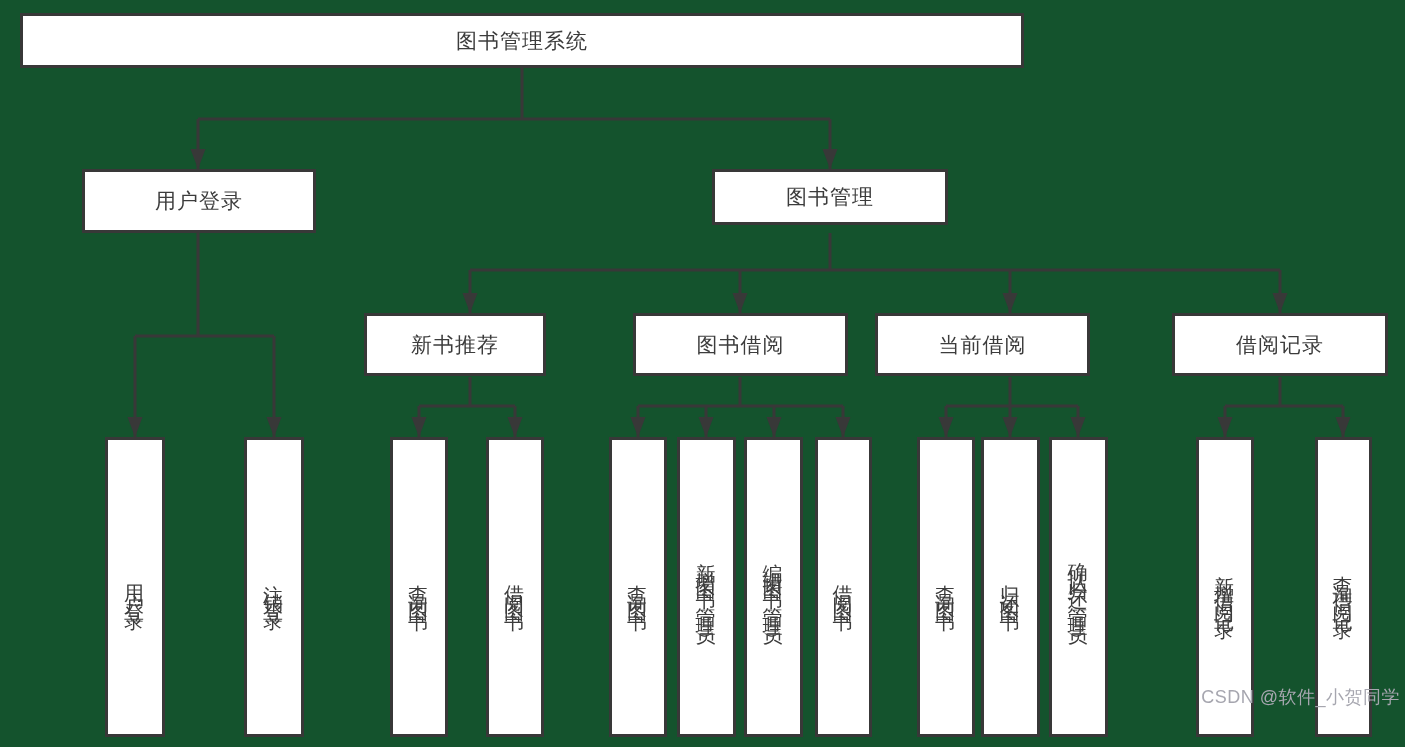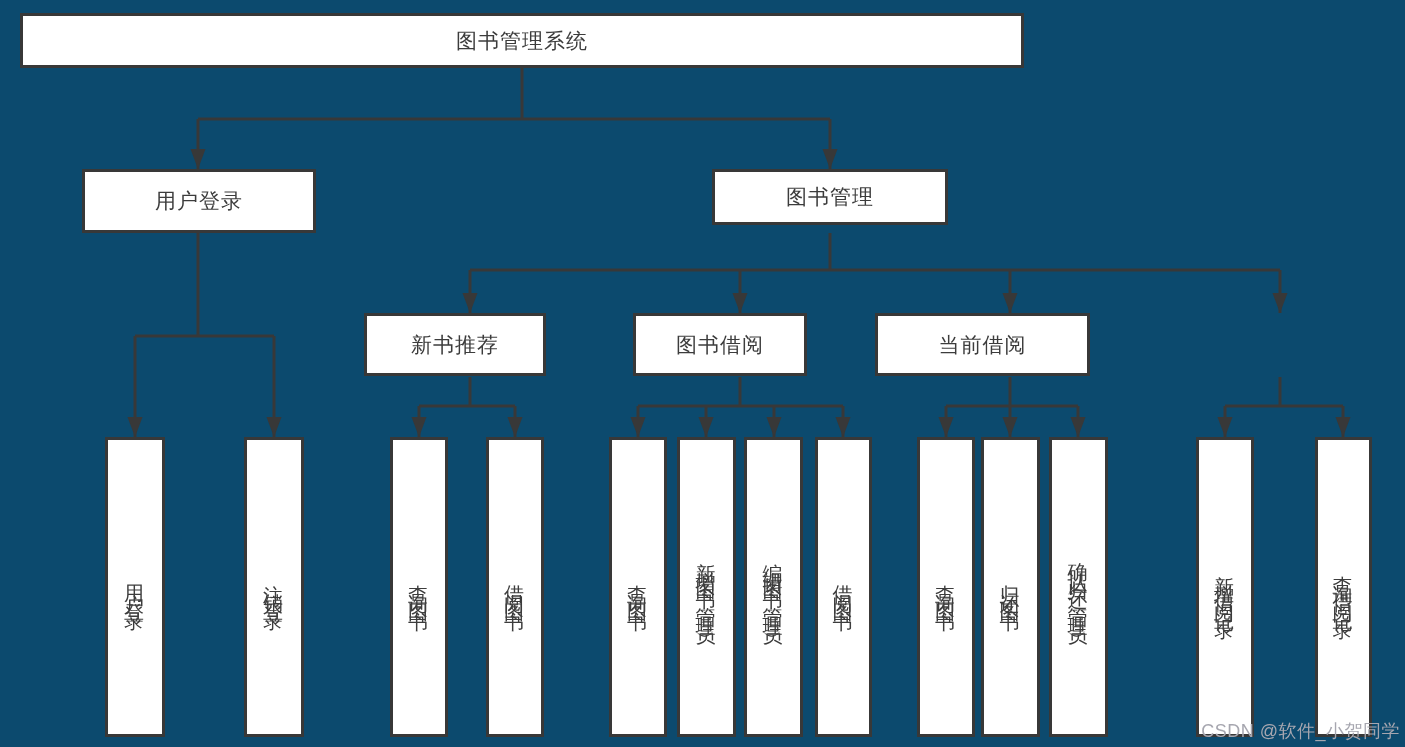--- a/index.html
+++ b/index.html
@@ -4,7 +4,7 @@
 <style>
   html, body { margin:0; padding:0; background:#ffffff; }
   .stage {
-    position:relative; width:1405px; height:747px; background:#0c4a6e;
+    position:relative; width:1405px; height:747px; background:#14532d;
     font-family:"Liberation Sans","DejaVu Sans",sans-serif; overflow:hidden;
   }
   svg.connectors { position:absolute; left:0; top:0; z-index:0; }

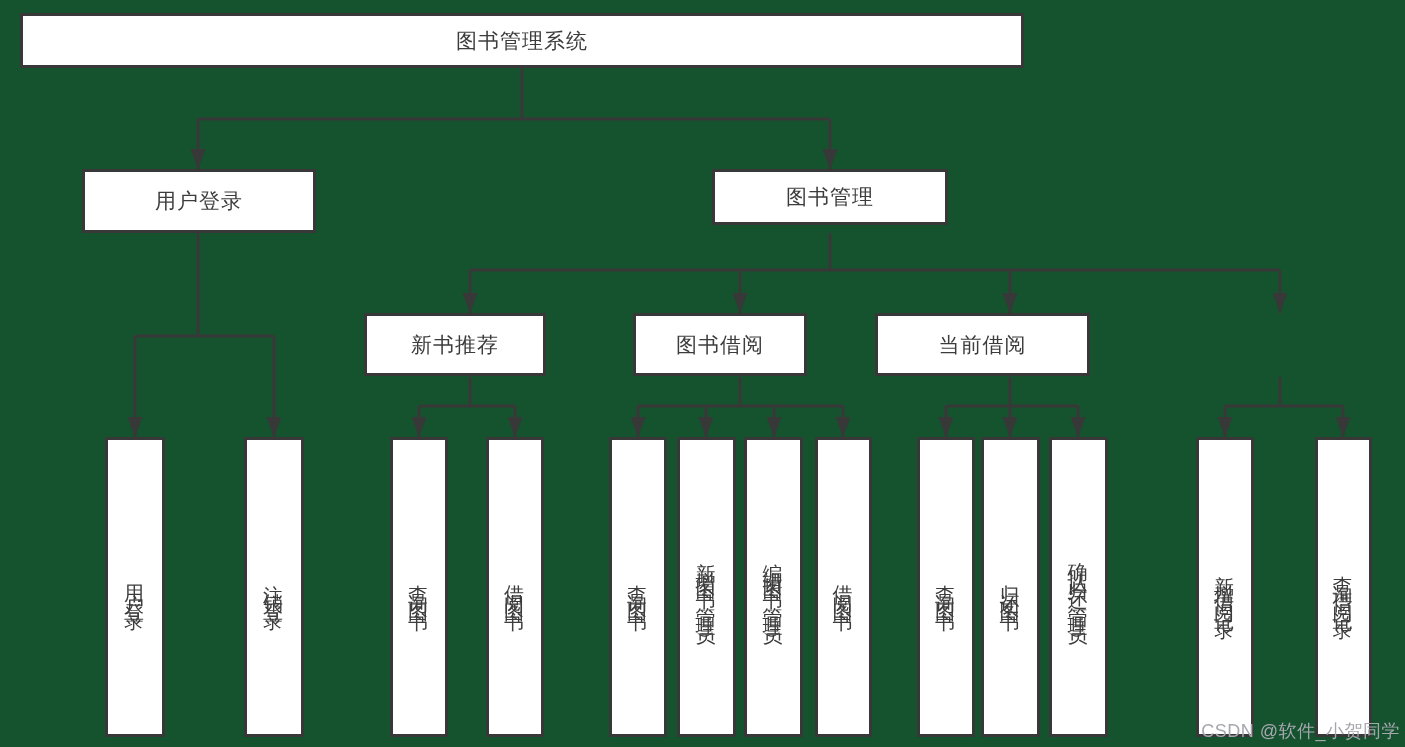--- a/index.html
+++ b/index.html
@@ -65,7 +65,7 @@
   <div class="box" style="left:712px; top:169px; width:236px; height:56px;">图书管理</div>
 
   <div class="box" style="left:364px; top:313px; width:182px; height:63px;">新书推荐</div>
-  <div class="box" style="left:633px; top:313px; width:174px; height:63px;">图书借阅</div>
+  <div class="box" style="left:633px; top:313px; width:215px; height:63px;">图书借阅</div>
   <div class="box" style="left:875px; top:313px; width:215px; height:63px;">当前借阅</div>
 
   <div class="box vbox" style="left:105px; top:437px; width:60px; height:300px;">用户登录</div>

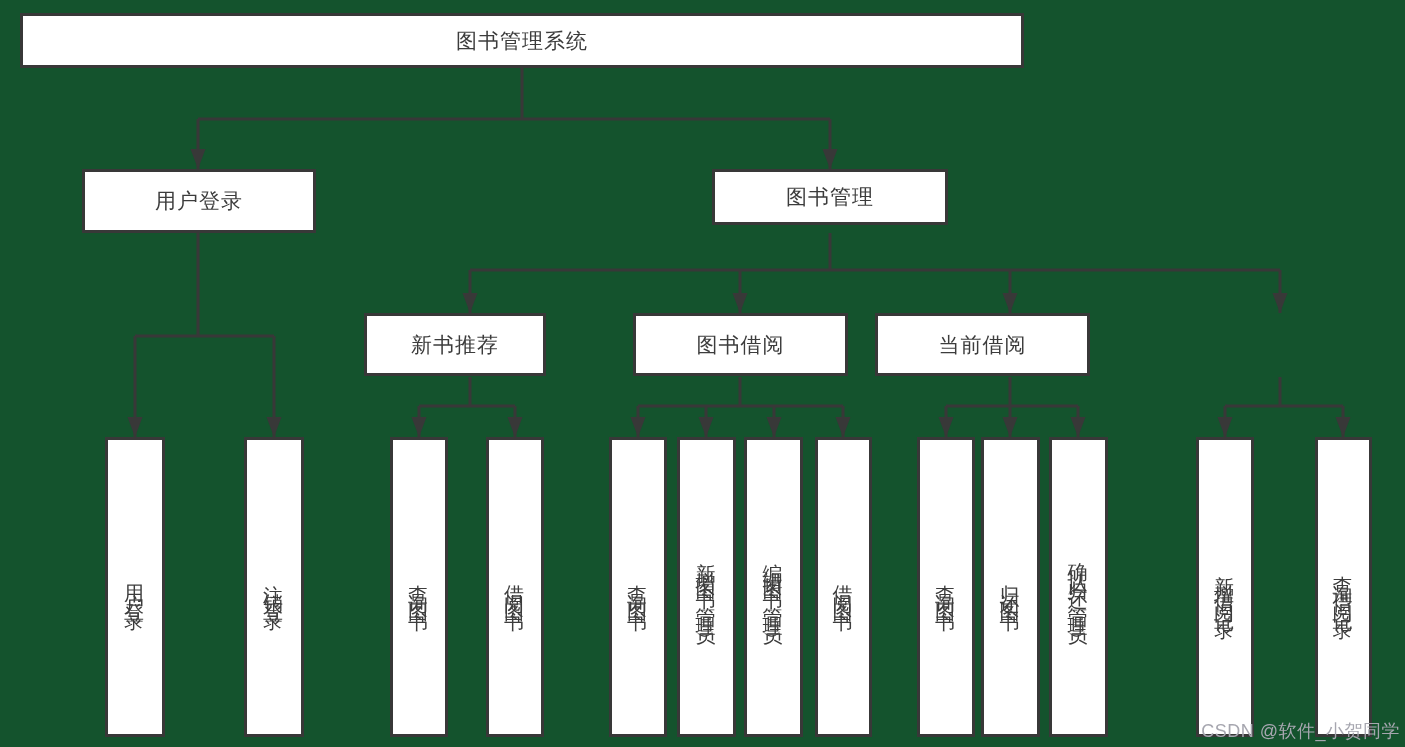--- a/index.html
+++ b/index.html
@@ -67,6 +67,7 @@
   <div class="box" style="left:364px; top:313px; width:182px; height:63px;">新书推荐</div>
   <div class="box" style="left:633px; top:313px; width:215px; height:63px;">图书借阅</div>
   <div class="box" style="left:875px; top:313px; width:215px; height:63px;">当前借阅</div>
+  <div class="box" style="left:1172px; top:313px; width:216px; height:63px;">借阅记录</div>
 
   <div class="box vbox" style="left:105px; top:437px; width:60px; height:300px;">用户登录</div>
   <div class="box vbox" style="left:244px; top:437px; width:60px; height:300px;">注销登录</div>

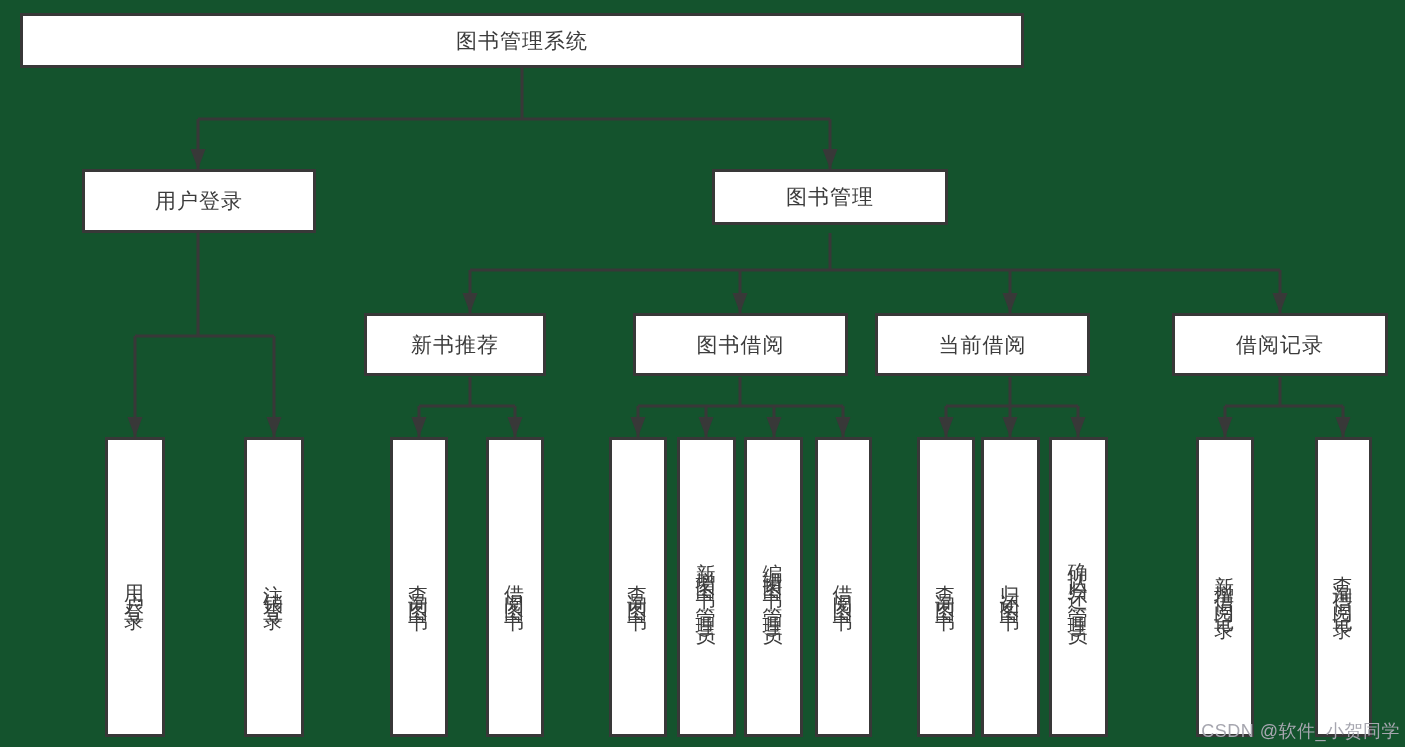--- a/index.html
+++ b/index.html
@@ -19,7 +19,7 @@
     font-size:20px; letter-spacing:9px; white-space:normal;
   }
   .watermark {
-    position:absolute; top:719px; right:5px; z-index:5;
+    position:absolute; top:685px; right:5px; z-index:5;
     color:#a6a6af; font-size:18px; letter-spacing:0.5px;
   }
 </style>

